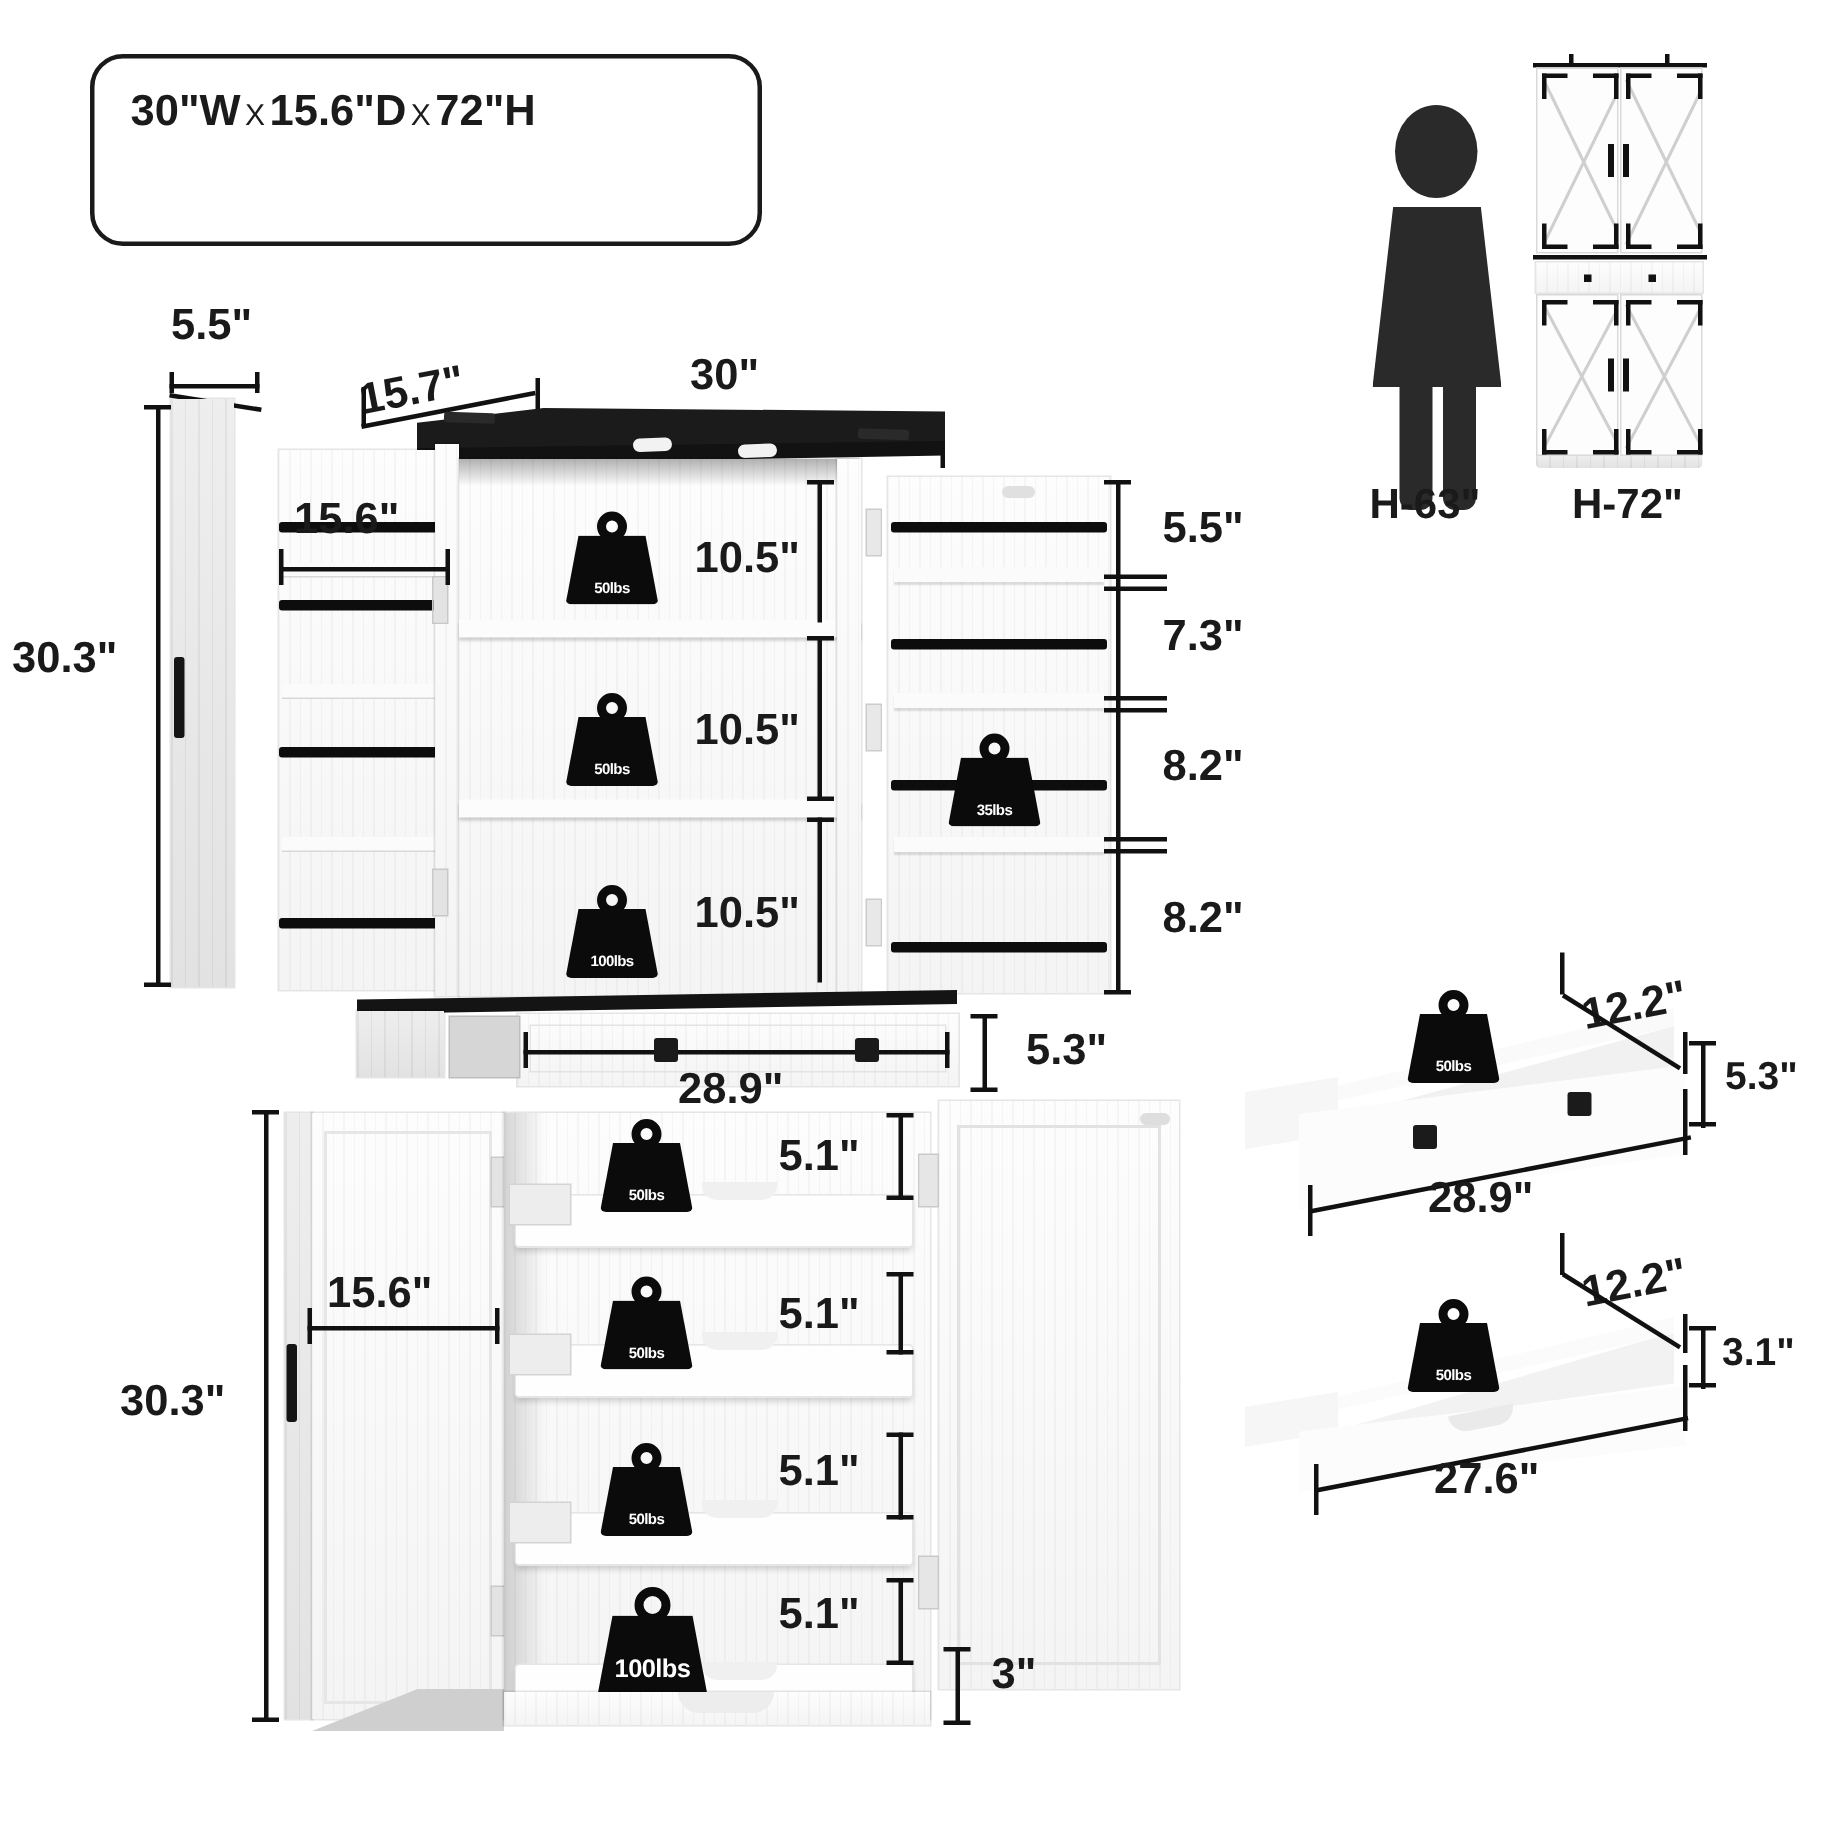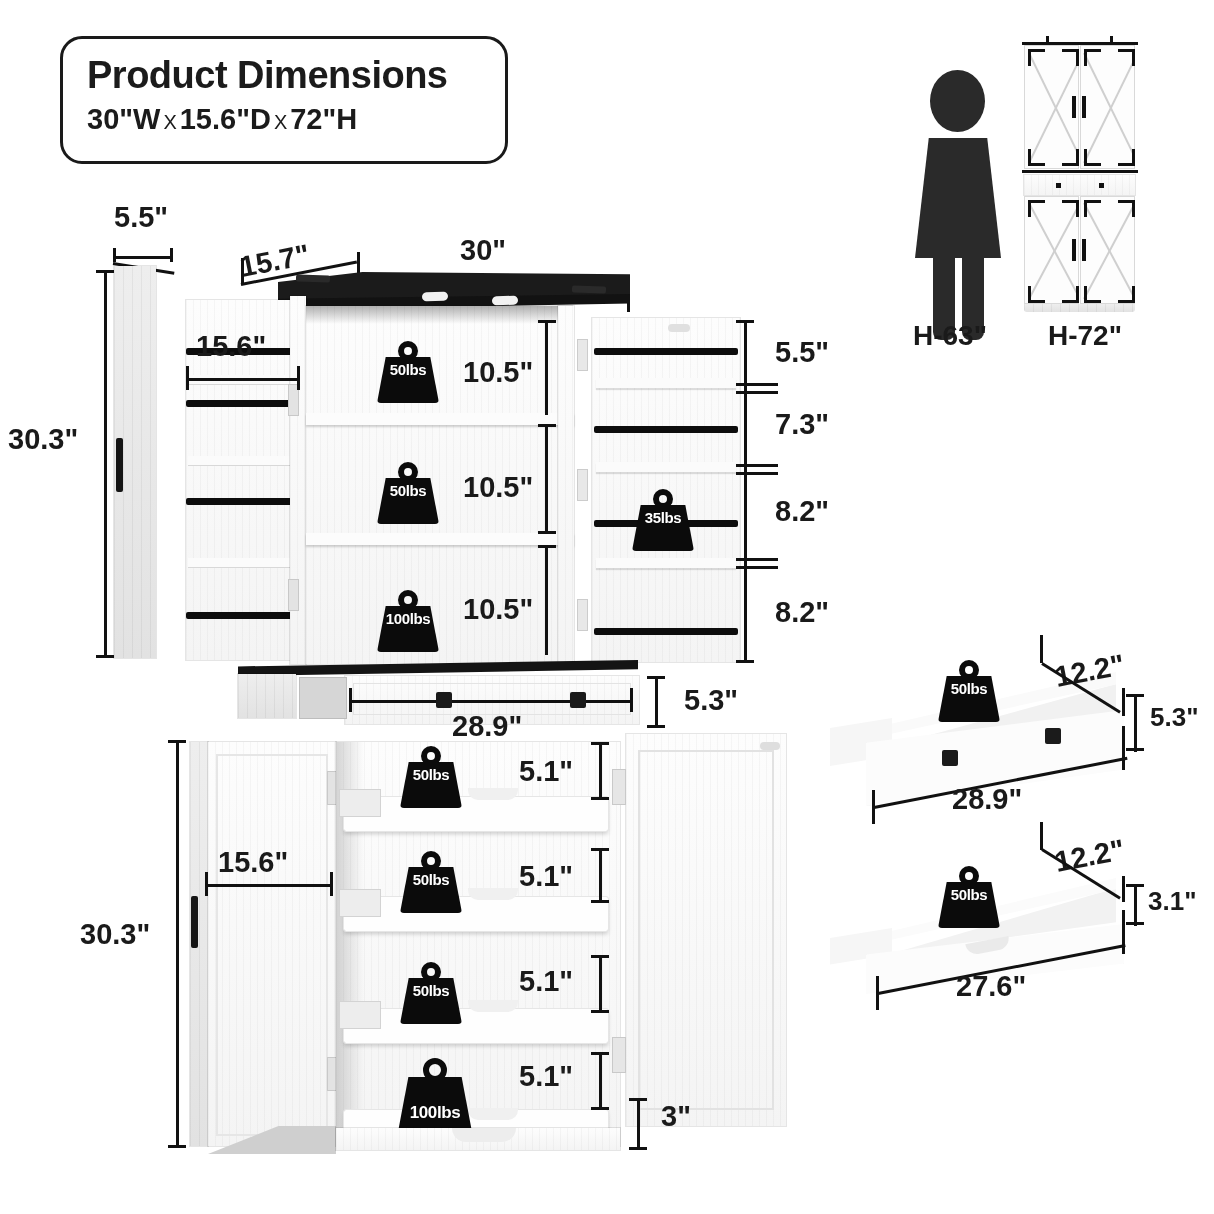--- a/index.html
+++ b/index.html
@@ -145,7 +145,6 @@
 <div id="stage">
 
   <div class="abs" id="title-badge">
-    <div id="title-main">Product Dimensions</div>
     <div id="title-sub">
       <span class="b">30"W</span><span class="x">X</span><span class="b">15.6"D</span><span class="x">X</span><span class="b">72"H</span>
     </div>

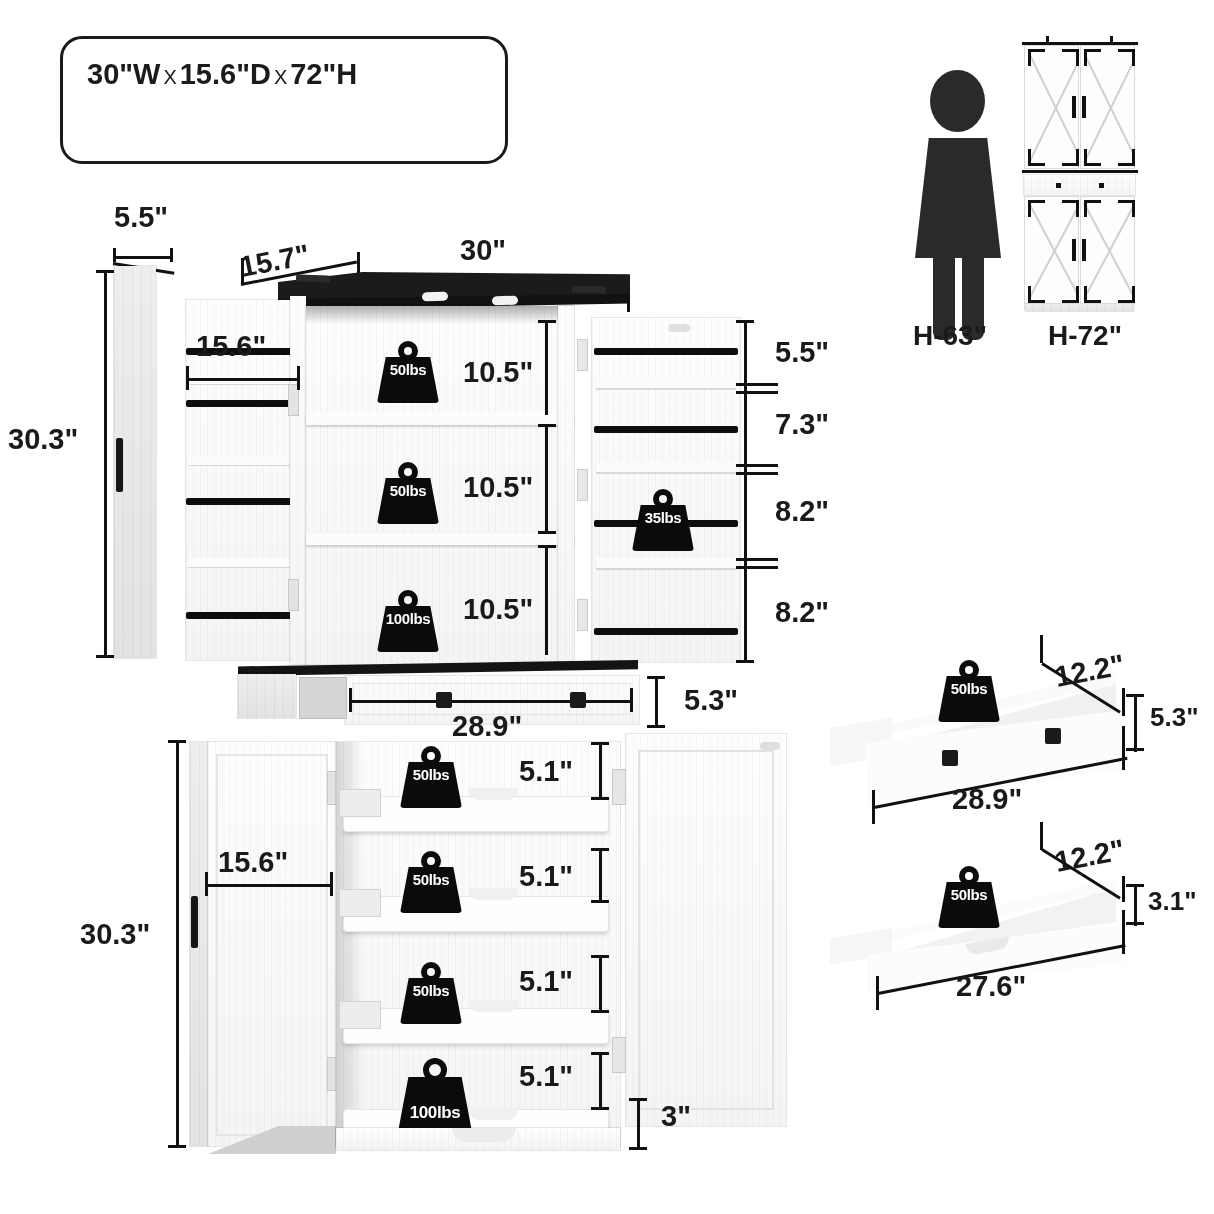--- a/index.html
+++ b/index.html
@@ -89,11 +89,11 @@
   }
   .weight .lbl {
     position: absolute;
-    left: 0; bottom: 25px;
+    left: 0; bottom: 5px;
     width: 62px;
     text-align: center;
     color: #fff;
-    font-size: 15px;
+    font-size: 10px;
     font-weight: bold;
     letter-spacing: -0.4px;
     z-index: 3;

